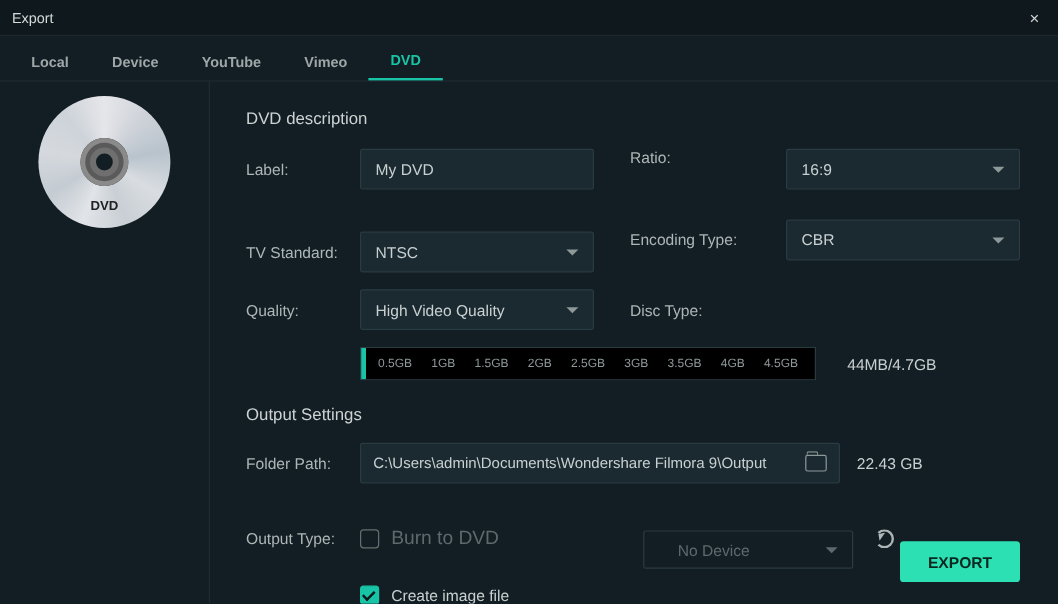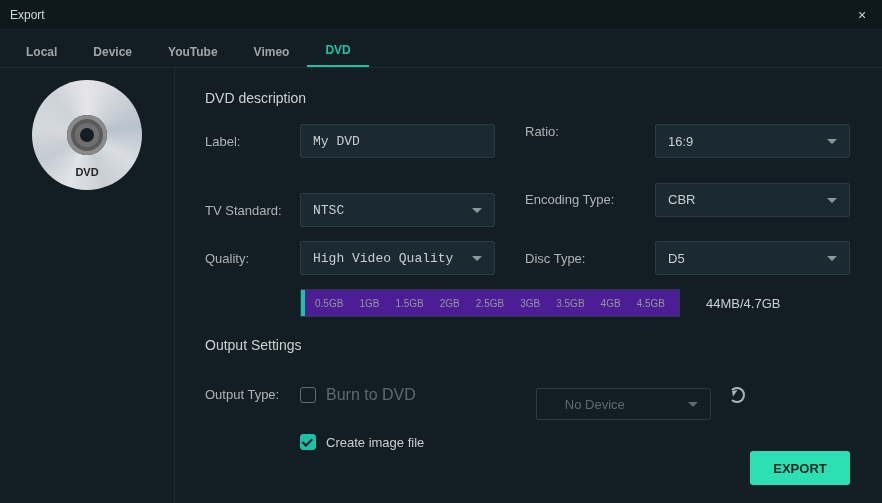--- a/index.html
+++ b/index.html
@@ -24,7 +24,7 @@
   .row .lbl { width:95px; font-size:13px; color:#aeb5b6; }
   .field { height:34px; background:#1a2a30; border:1px solid #2a3b41; border-radius:2px; display:flex; align-items:center; padding:0 12px; font-size:13px; color:#c9d0d1; position:relative; }
   .field.select::after { content:""; position:absolute; right:12px; top:50%; margin-top:-2px; border:5px solid transparent; border-top-color:#8e9899; }
-  .col1 .field { width:195px;font-family:Liberation Mono, monospace; }
+  .col1 .field { width:195px; }
   .col2 { margin-left:30px; }
   .col2 .lbl { width:130px; }
   .col2 .field { width:195px; }

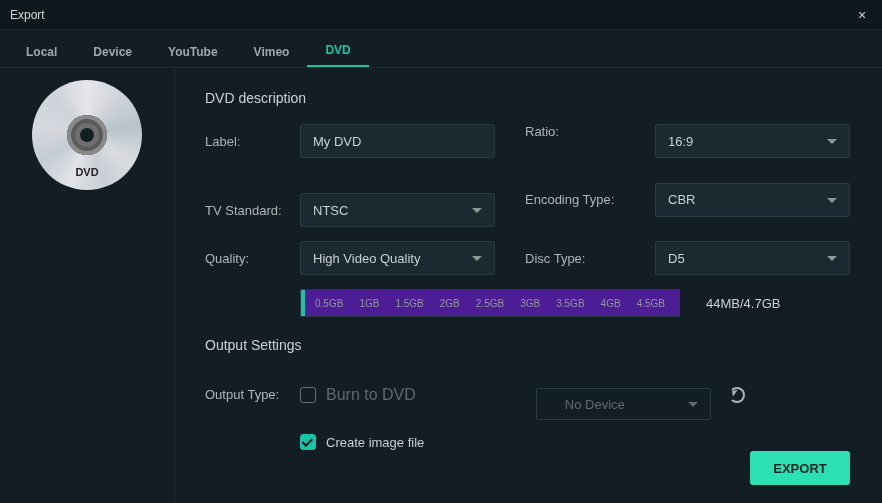--- a/index.html
+++ b/index.html
@@ -113,7 +113,6 @@
       </div>
       <div class="col2" style="display:flex;align-items:center;">
         <div class="lbl">Disc Type:</div>
-        <div class="field select">D5</div>
       </div>
     </div>
 

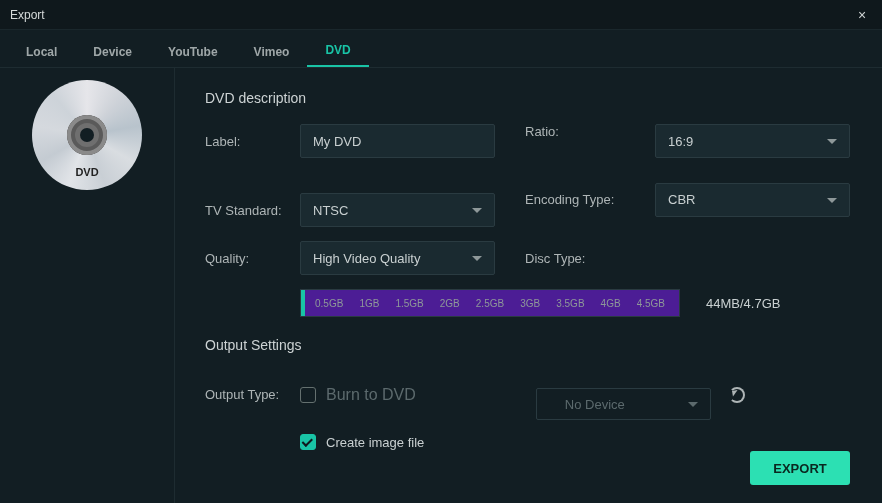--- a/index.html
+++ b/index.html
@@ -29,7 +29,7 @@
   .col2 .lbl { width:130px; }
   .col2 .field { width:195px; }
   .gauge-row { display:flex; align-items:center; margin:6px 0 20px 95px; }
-  .gauge { width:380px; height:28px; background:#4c1d95; border:1px solid #2a3b41; position:relative; }
+  .gauge { width:380px; height:28px; background:#000000; border:1px solid #2a3b41; position:relative; }
   .gauge .fill { position:absolute; left:0; top:0; bottom:0; width:4px; background:#19c4a6; }
   .gauge .ticks { position:absolute; inset:0; display:flex; align-items:center; justify-content:space-around; font-size:10px; color:#8e9899; padding:0 6px; }
   .gauge-label { margin-left:26px; font-size:13px; color:#c9d0d1; }

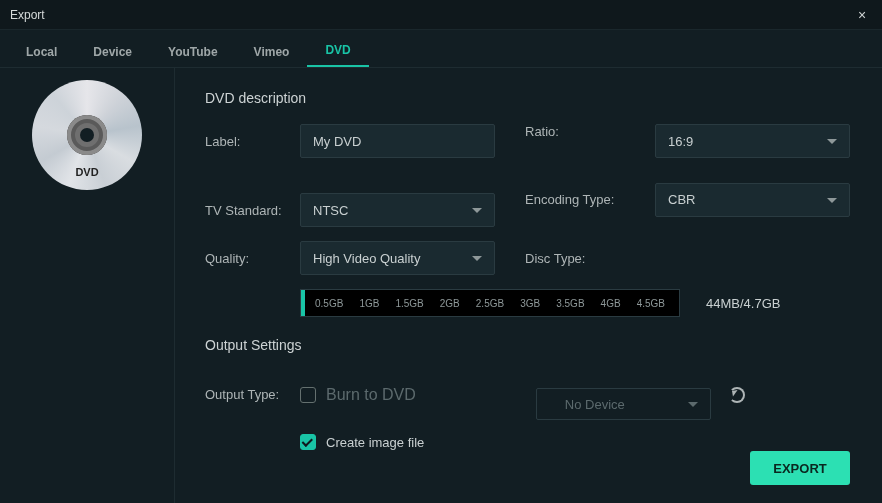--- a/index.html
+++ b/index.html
@@ -136,6 +136,14 @@
 
     <div class="section-title2">Output Settings</div>
 
+    <div class="path-row">
+      <div class="lbl">Folder Path:</div>
+      <div class="path-field">
+        <div class="txt">C:\Users\admin\Documents\Wondershare Filmora 9\Output</div>
+        <div class="folder-icon"></div>
+      </div>
+      <div class="free">22.43 GB</div>
+    </div>
 
     <div class="output-row">
       <div class="lbl">Output Type:</div>

